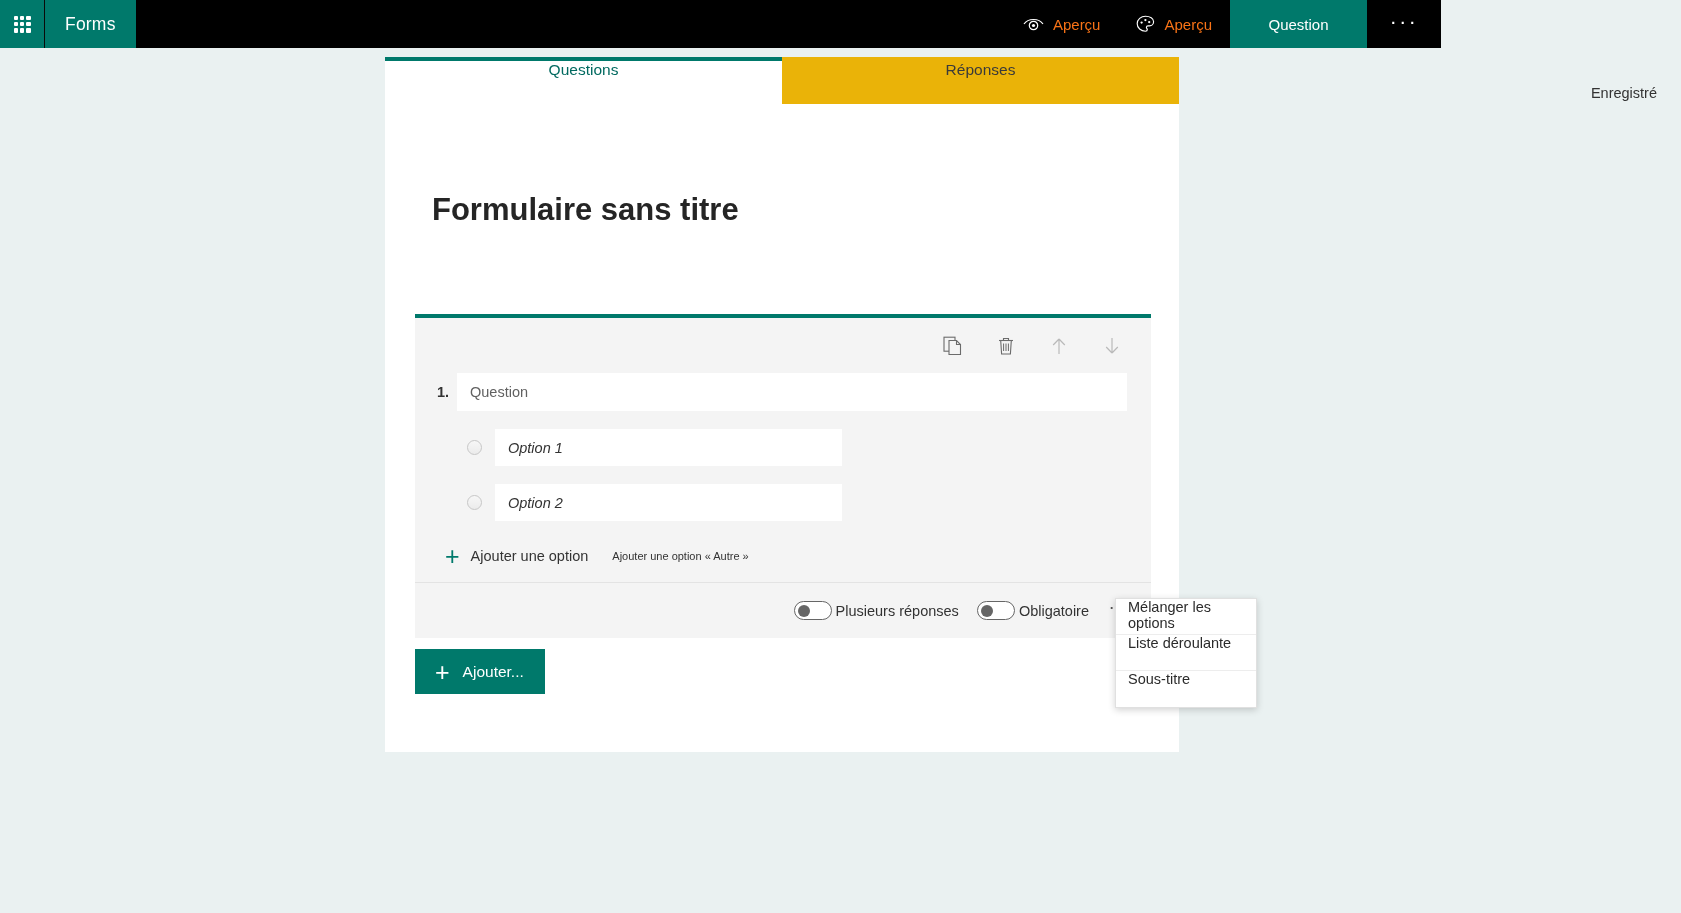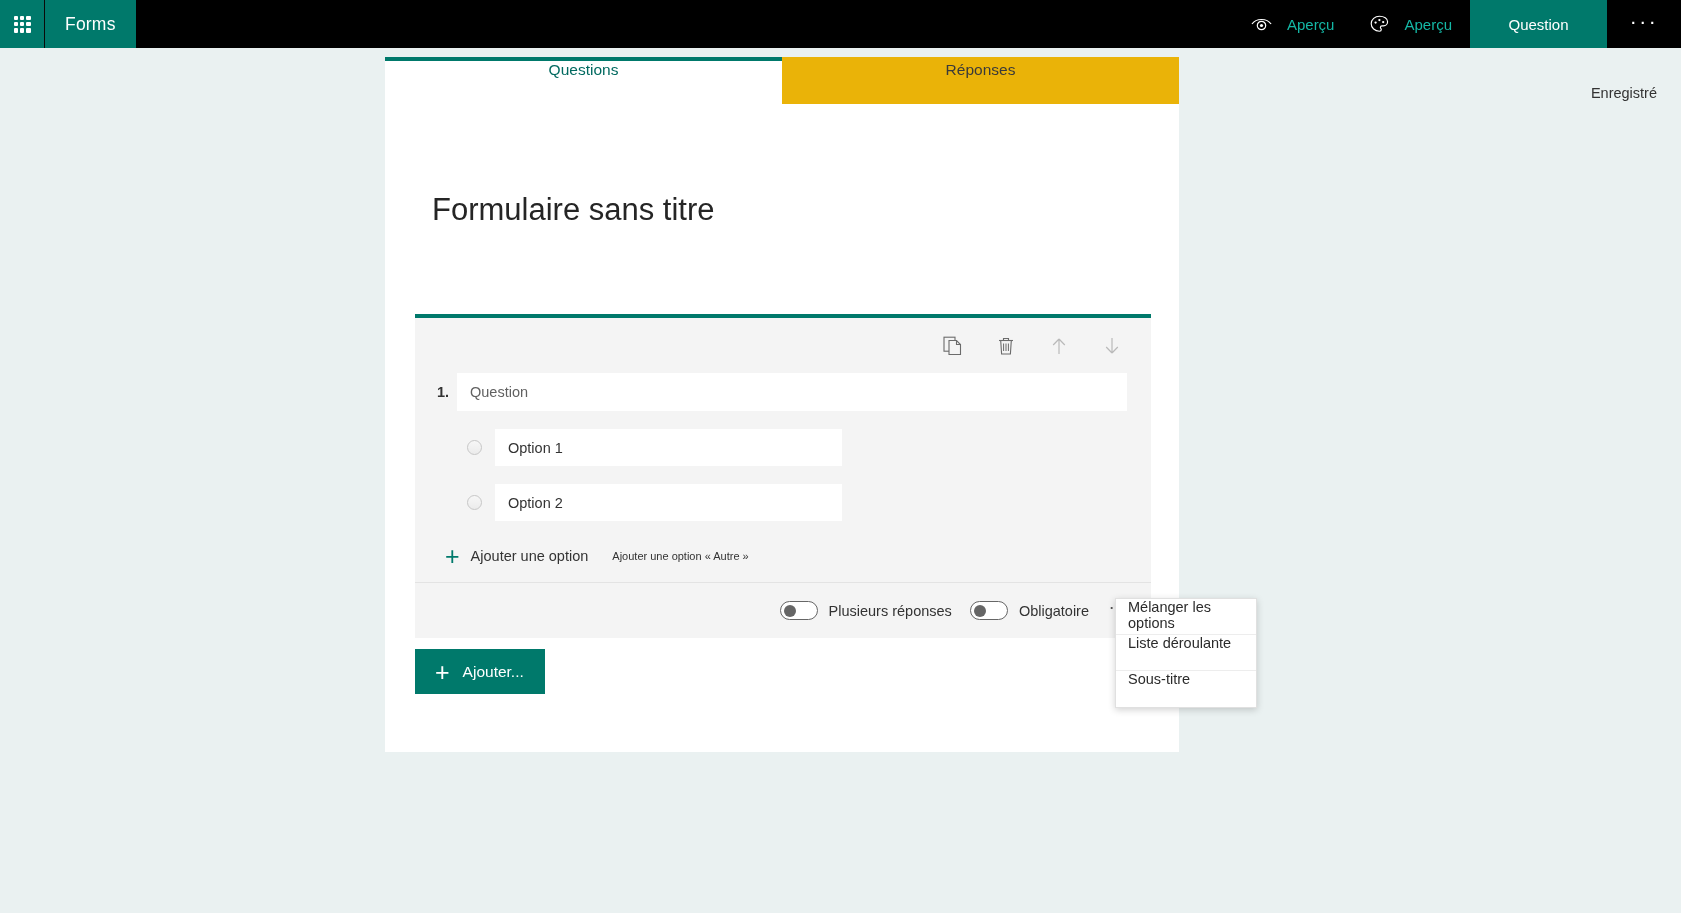--- a/index.html
+++ b/index.html
@@ -15,7 +15,7 @@
   .header {
     position: absolute;
     top: 0; left: 0;
-    width: 1681px;
+    width: 1441px;
     height: 48px;
     background: #000000;
     display: flex;

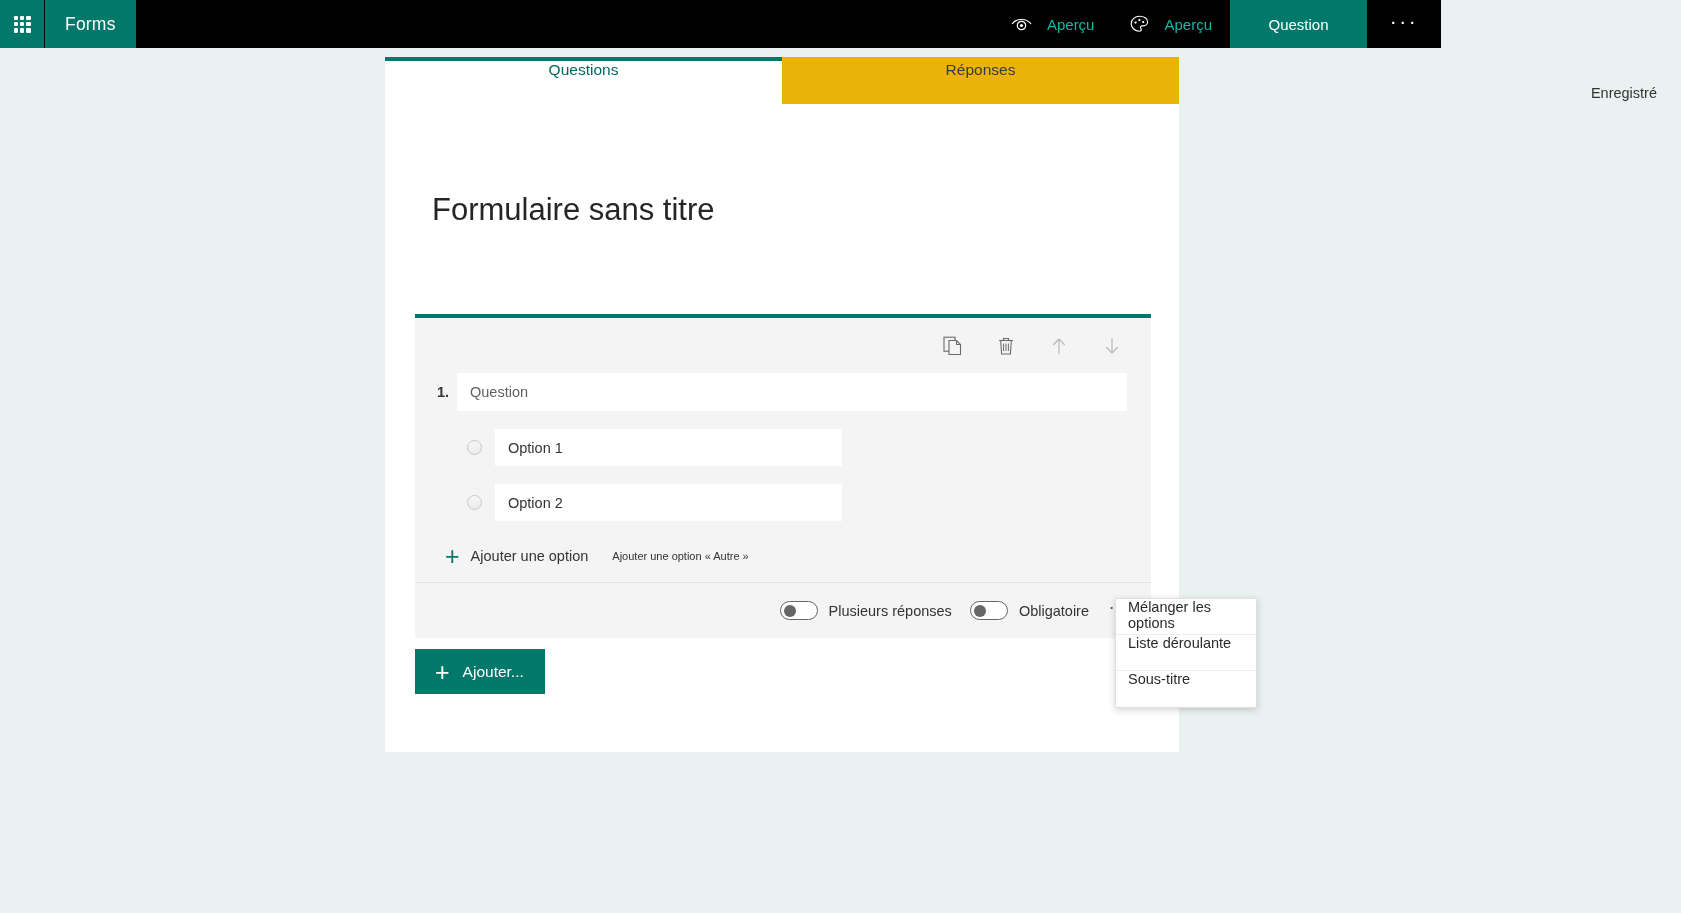--- a/index.html
+++ b/index.html
@@ -57,10 +57,10 @@
   .hdr-item {
     display: flex;
     align-items: center;
-    gap: 15px;
+    gap: 9px;
     height: 48px;
     padding: 0 18px;
-    color: #14b8a6;
+    color: #f97316;
     font-size: 15px;
   }
   .hdr-item svg { display: block; }

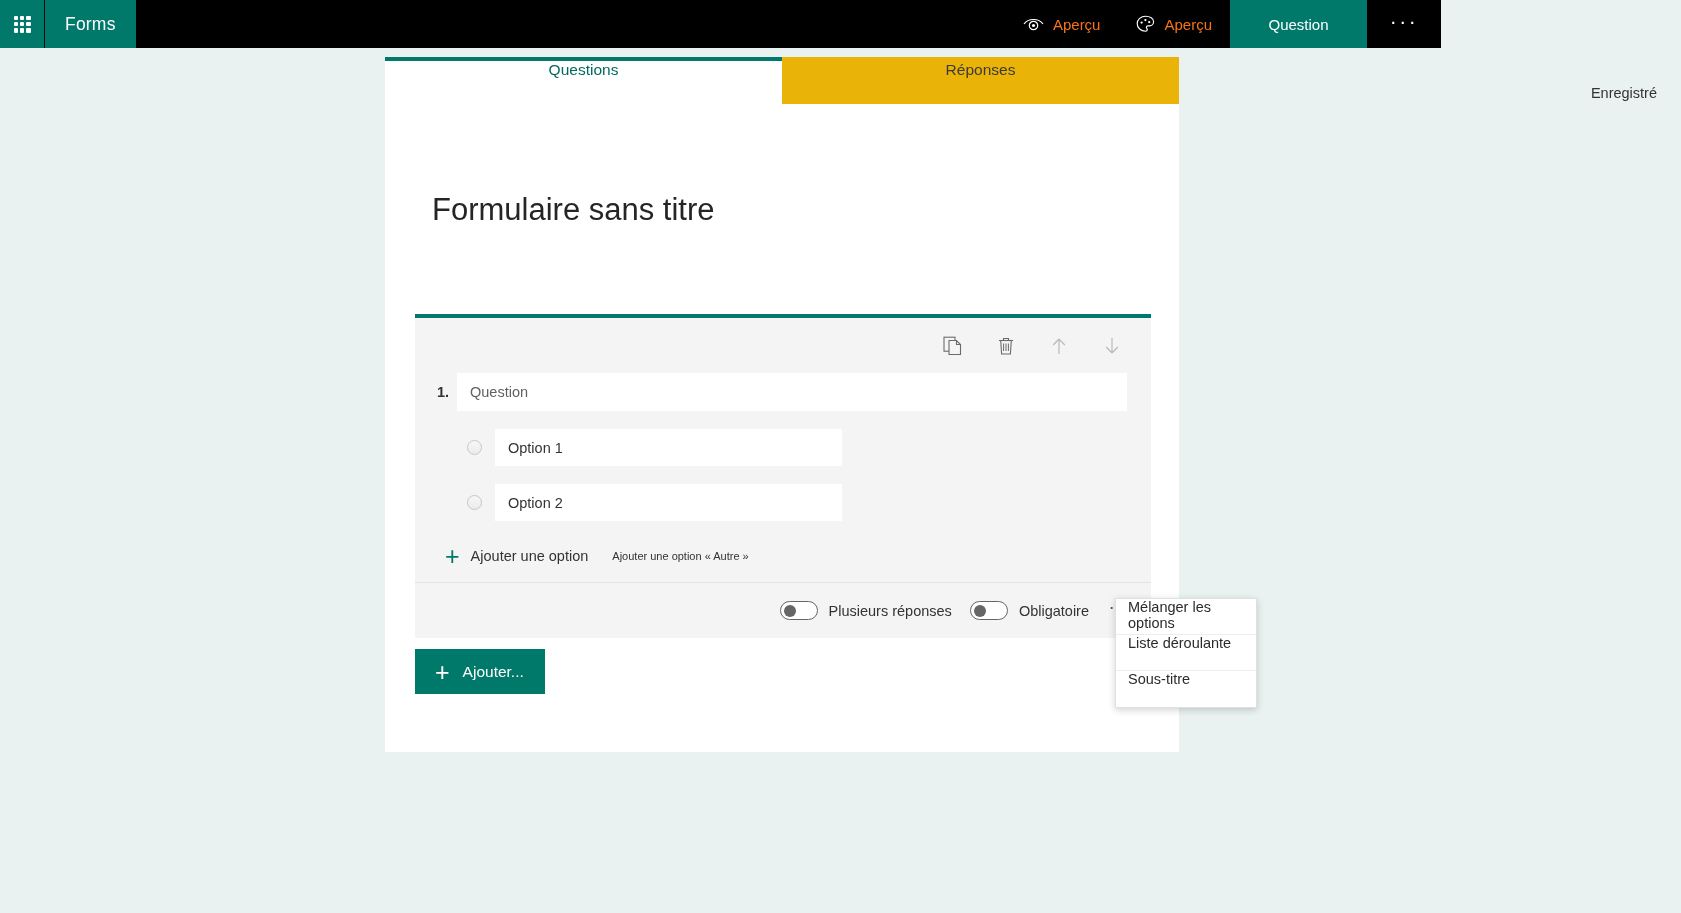--- a/index.html
+++ b/index.html
@@ -138,7 +138,7 @@
   .form-title {
     font-size: 31px;
     color: #252525;
-    font-weight: 400;
+    font-weight: 700;
     padding-top: 88px;
     padding-left: 17px;
   }

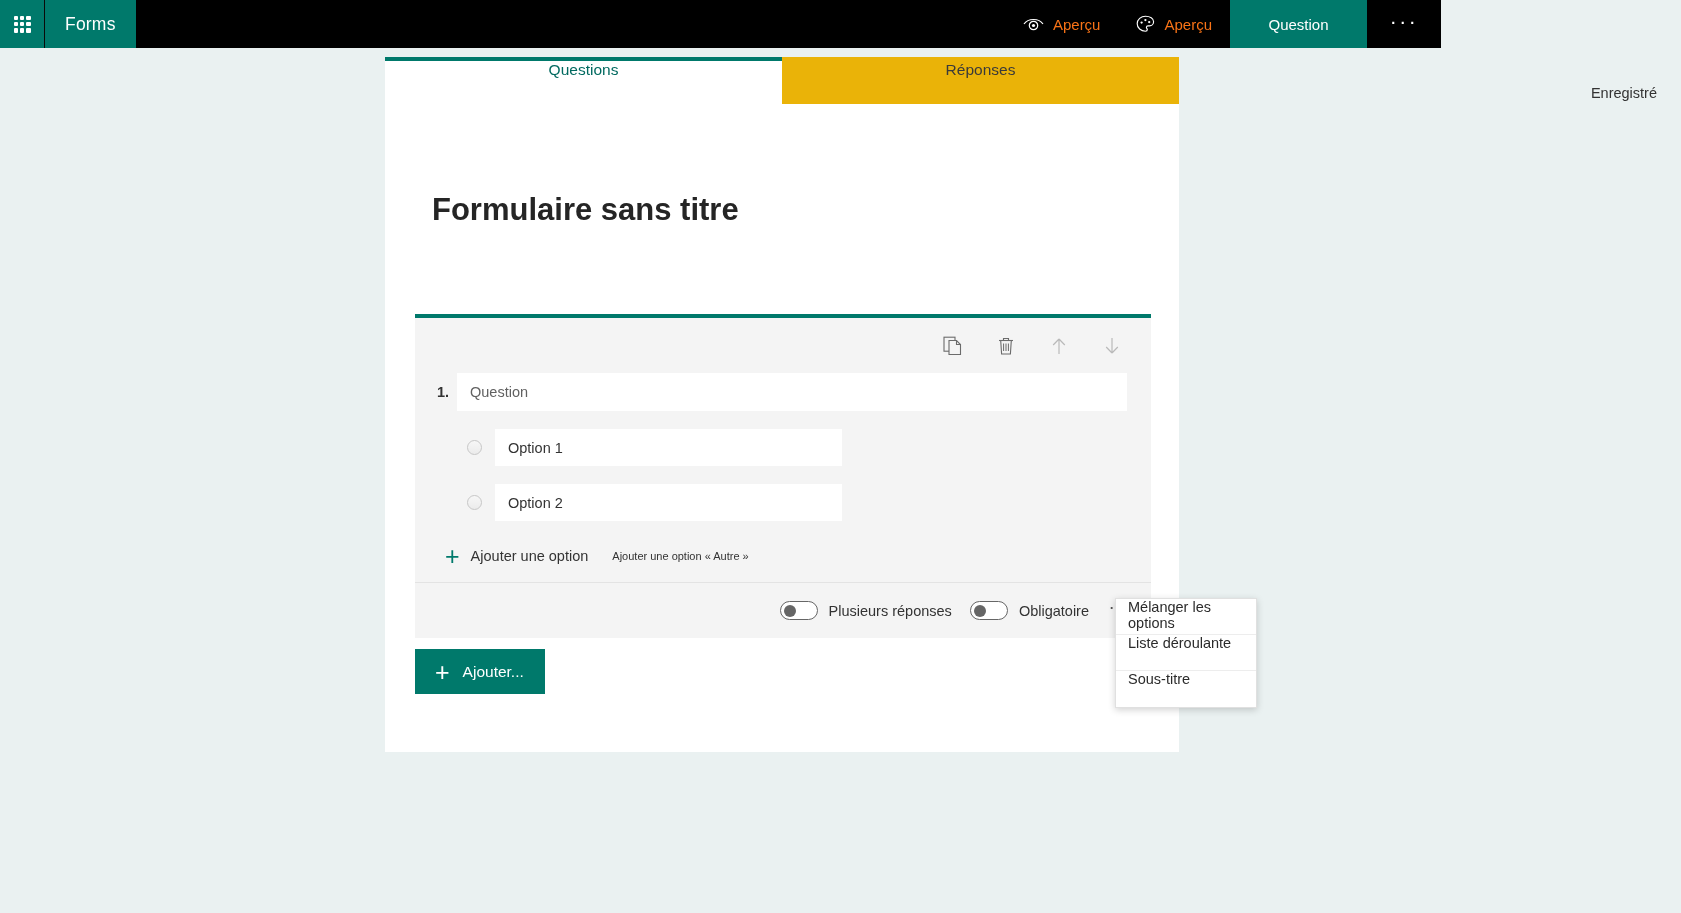--- a/index.html
+++ b/index.html
@@ -198,6 +198,7 @@
     align-items: center;
     padding-left: 52px;
     margin-top: 18px;
+    font-style: italic;
   }
   .opt-radio {
     width: 15px;

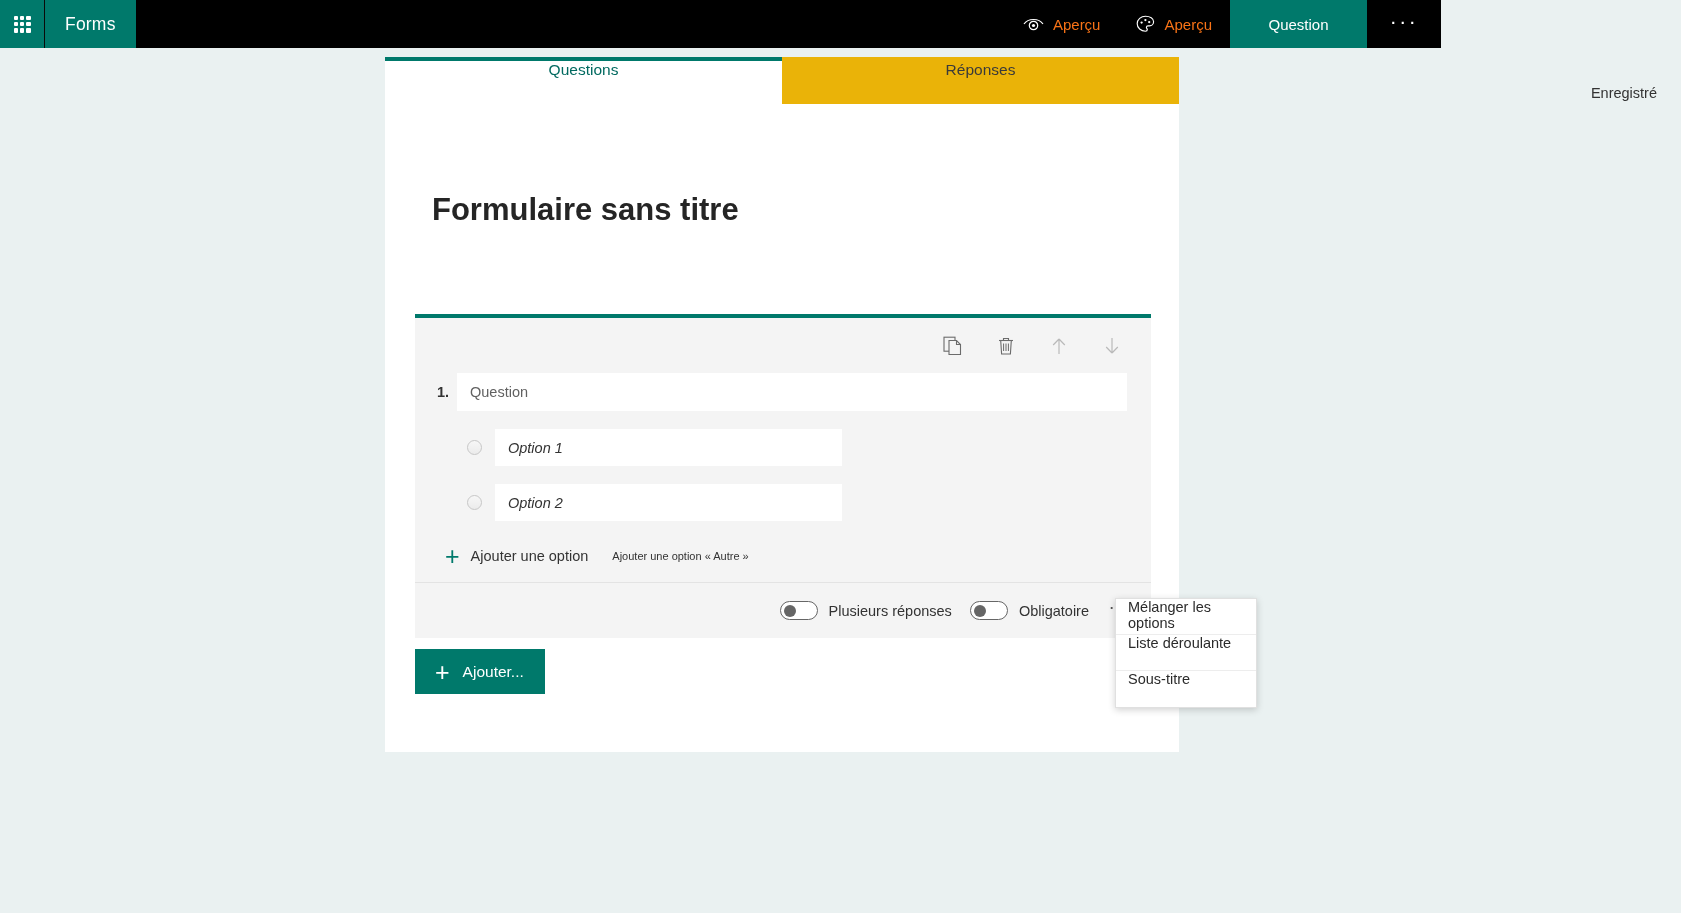--- a/index.html
+++ b/index.html
@@ -258,7 +258,7 @@
   .toggle-group {
     display: flex;
     align-items: center;
-    gap: 11px;
+    gap: 4px;
   }
   .toggle {
     width: 38px;

